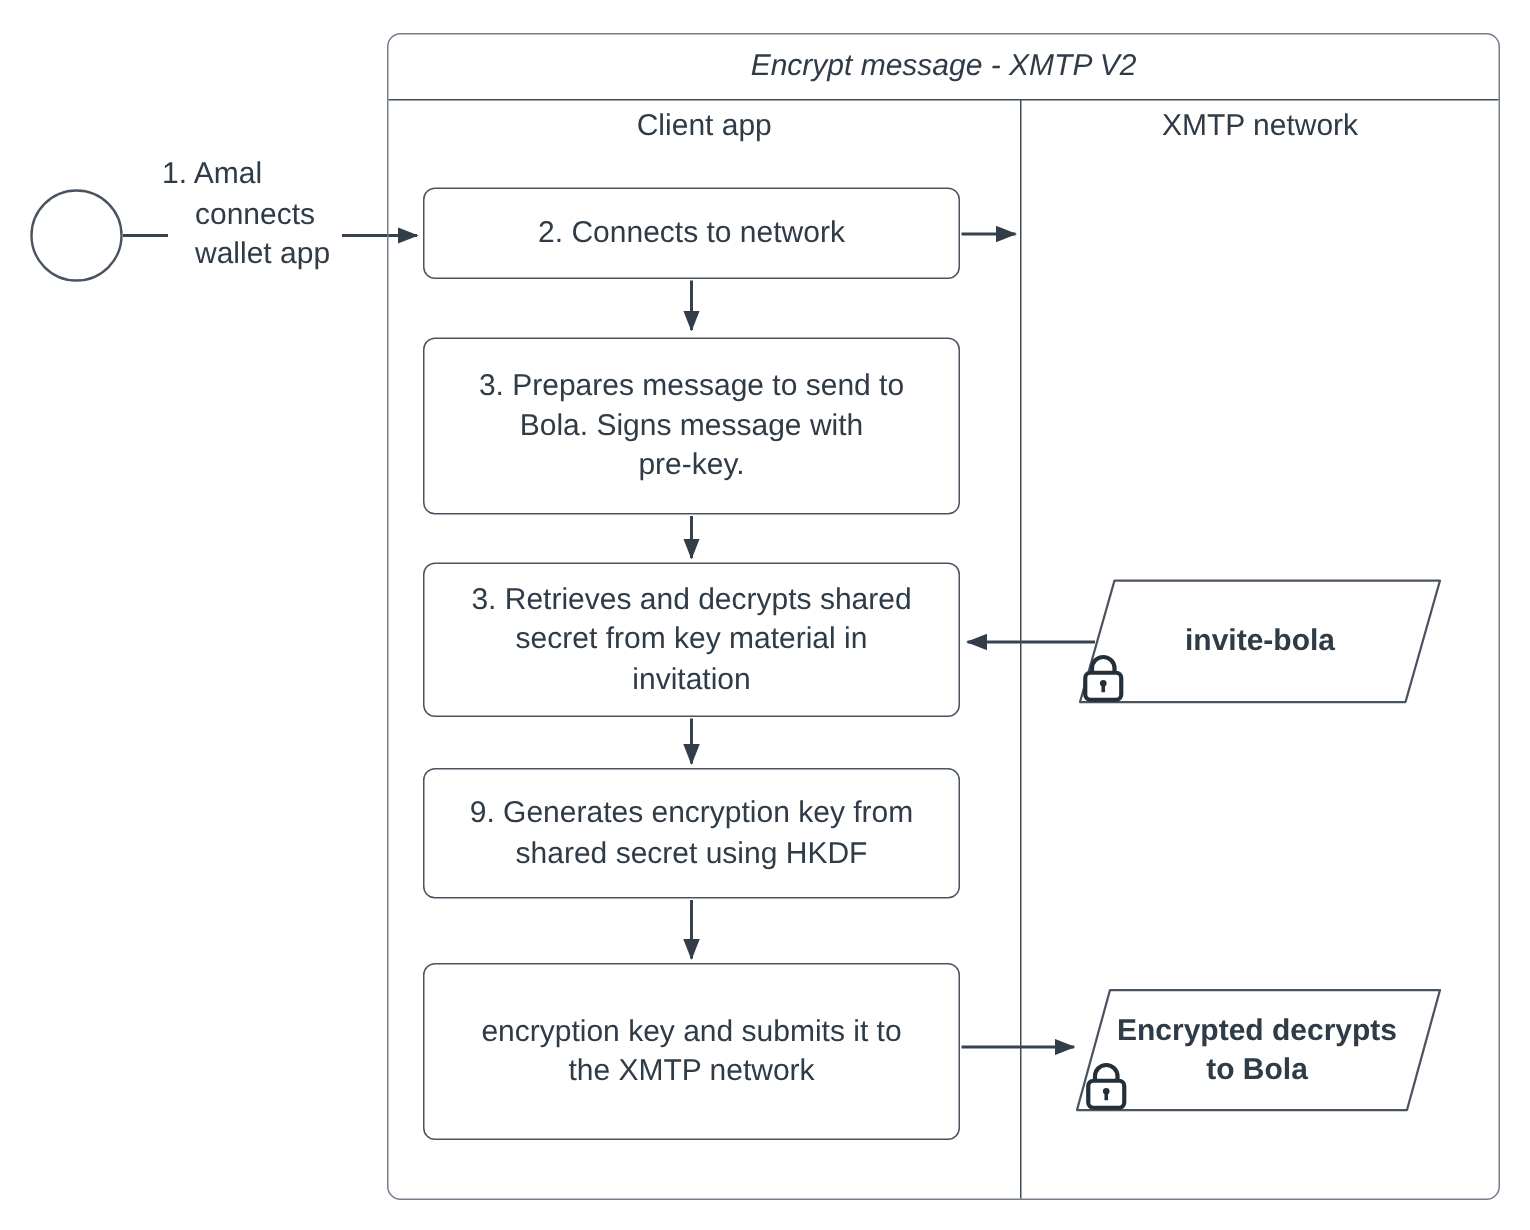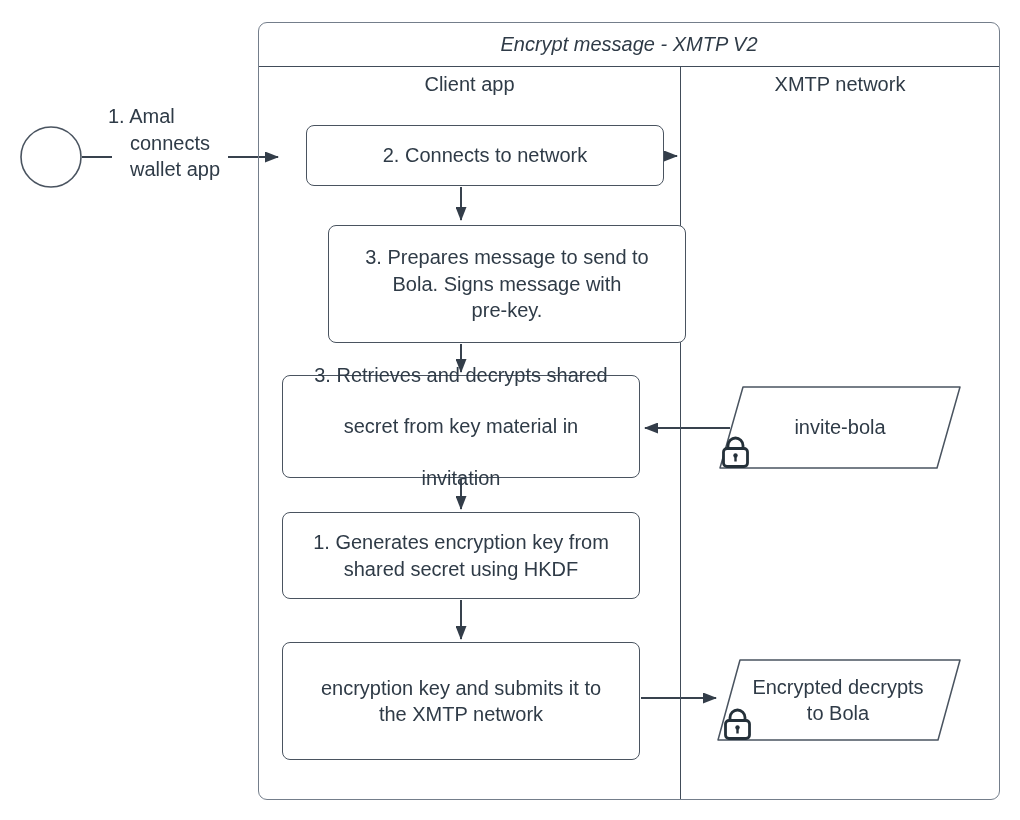--- a/index.html
+++ b/index.html
@@ -102,7 +102,7 @@
     <div class="lane-header network">XMTP network</div>
   </div>
 
-  <div class="step" style="top:125px;height:61px;margin-left:24px;">
+  <div class="step" style="top:125px;height:61px;">
     <div>2. Connects to network</div>
     <div></div>
     <div></div>

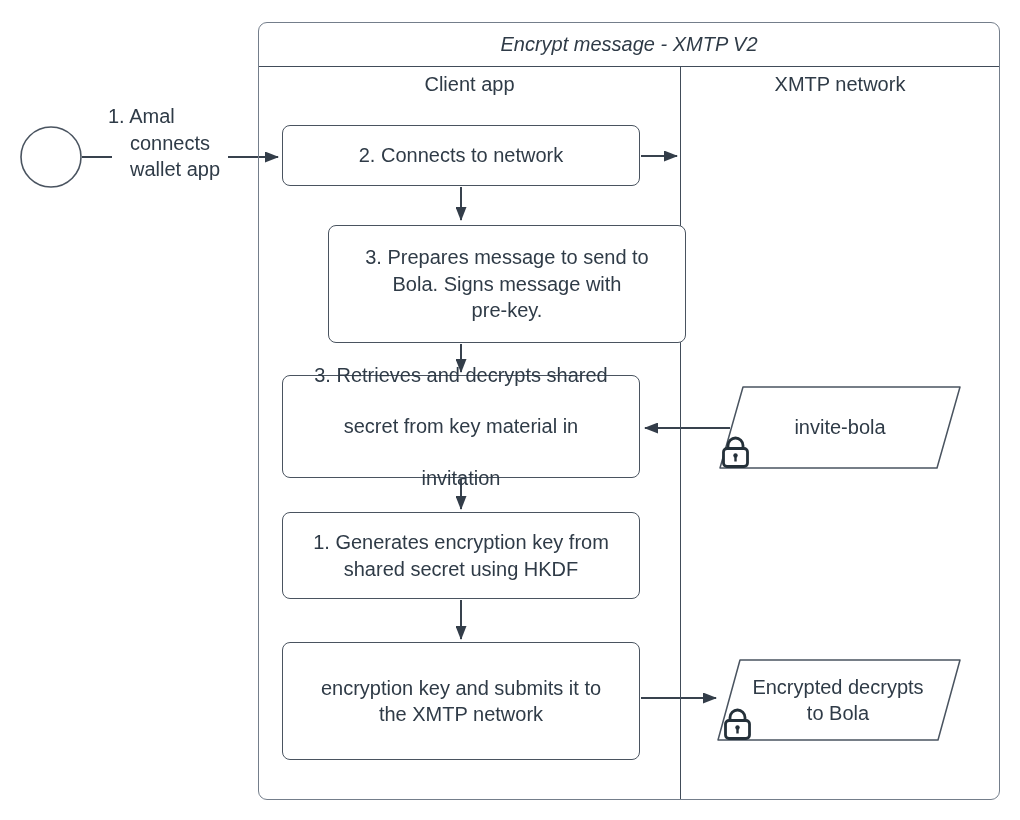--- a/index.html
+++ b/index.html
@@ -107,7 +107,7 @@
     <div></div>
     <div></div>
   </div>
-  <div class="step" style="top:225px;height:118px;margin-left:46px;">
+  <div class="step" style="top:225px;height:118px;">
     <div>3. Prepares message to send to</div>
     <div>Bola. Signs message with</div>
     <div>pre-key.</div>

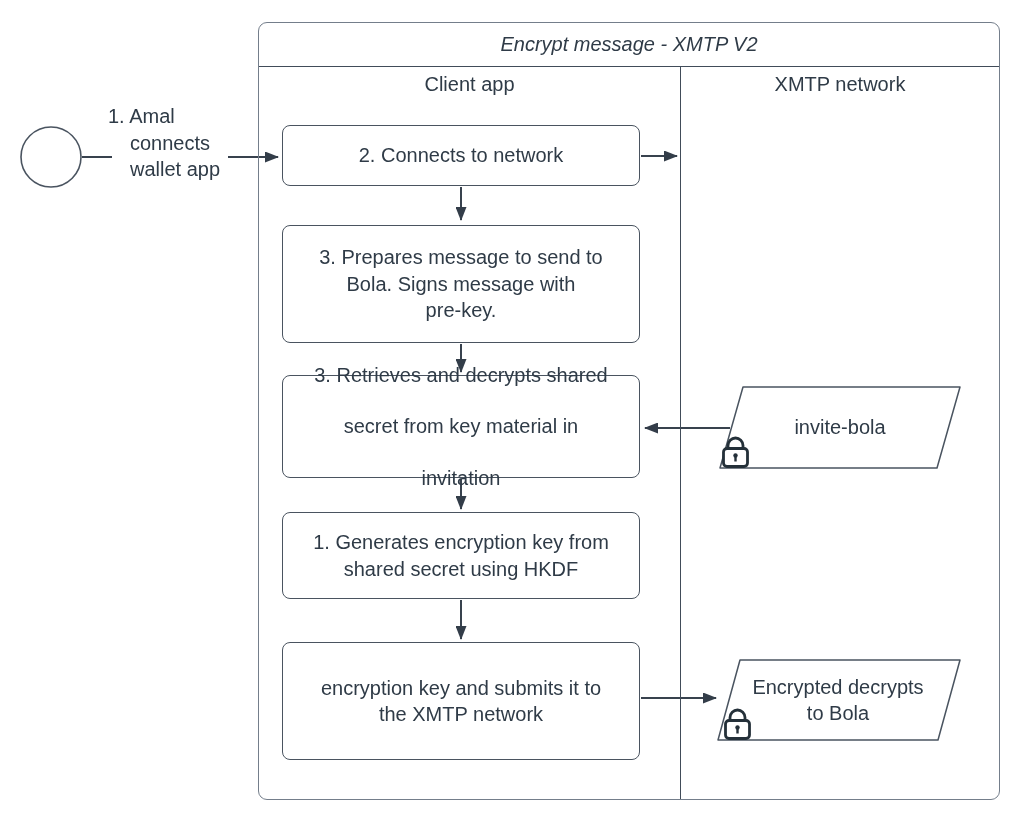--- a/index.html
+++ b/index.html
@@ -112,7 +112,7 @@
     <div>Bola. Signs message with</div>
     <div>pre-key.</div>
   </div>
-  <div class="step" style="top:375px;height:103px;gap:25px;">
+  <div class="step" style="top:375px;height:103px;">
     <div>3. Retrieves and decrypts shared</div>
     <div>secret from key material in</div>
     <div>invitation</div>

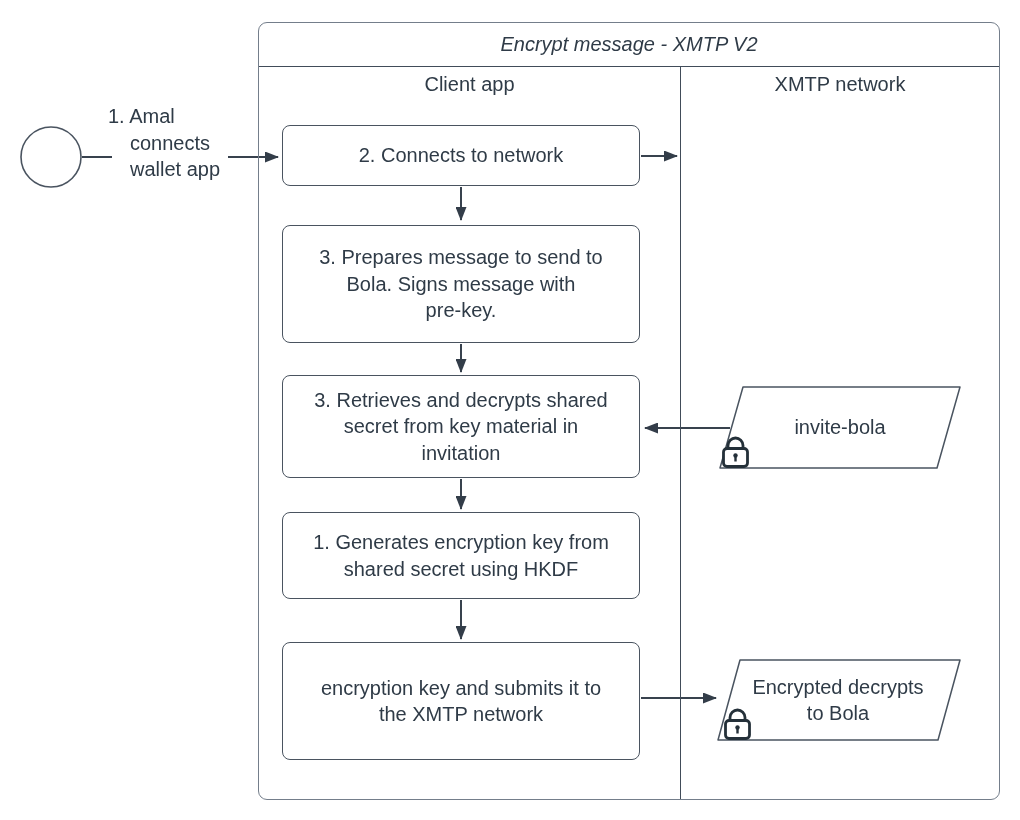--- a/index.html
+++ b/index.html
@@ -43,7 +43,7 @@
   .start-label .ind{padding-left:22px;}
   .artifact-label{
     position:absolute;display:flex;flex-direction:column;justify-content:center;
-    align-items:center;font-size:20px;line-height:26.5px;text-align:center;
+    align-items:center;font-size:20px;line-height:26.5px;text-align:center;font-weight:bold;
   }
   .artifact-label.invite{left:732px;top:387px;width:216px;height:81px;}
   .artifact-label.encrypted{left:728px;top:660px;width:220px;height:80px;}

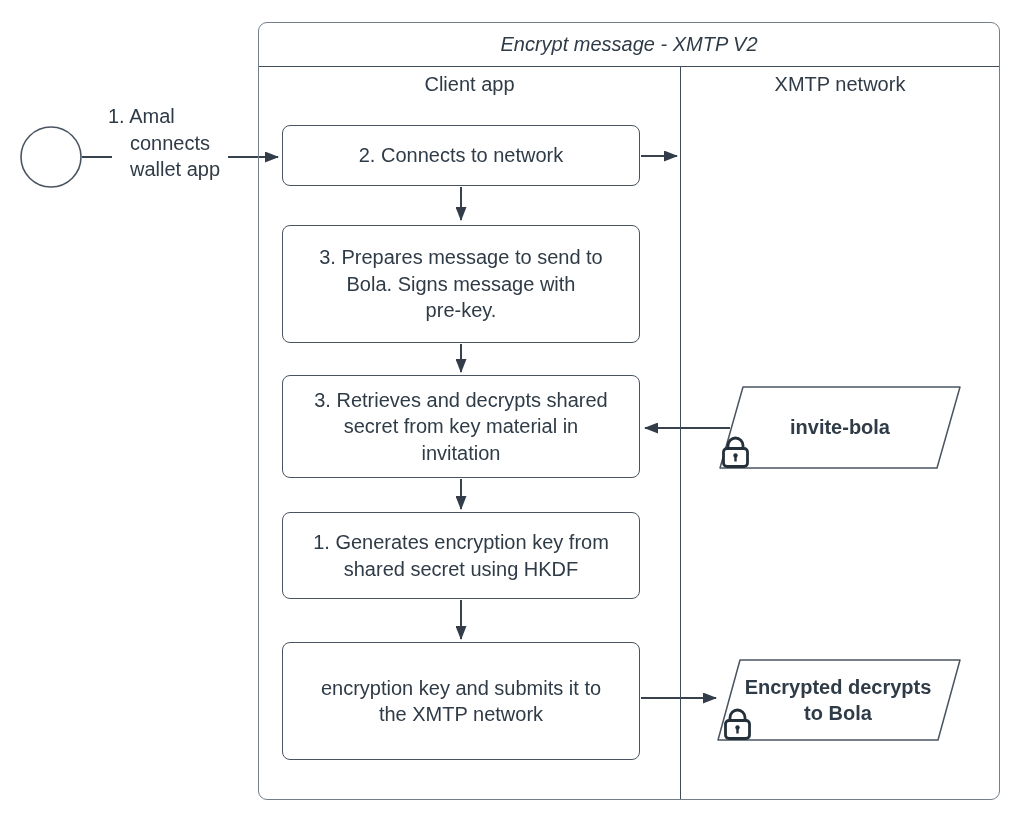--- a/index.html
+++ b/index.html
@@ -118,7 +118,7 @@
     <div>invitation</div>
   </div>
   <div class="step" style="top:512px;height:87px;">
-    <div>1. Generates encryption key from</div>
+    <div>9. Generates encryption key from</div>
     <div>shared secret using HKDF</div>
     <div></div>
   </div>

